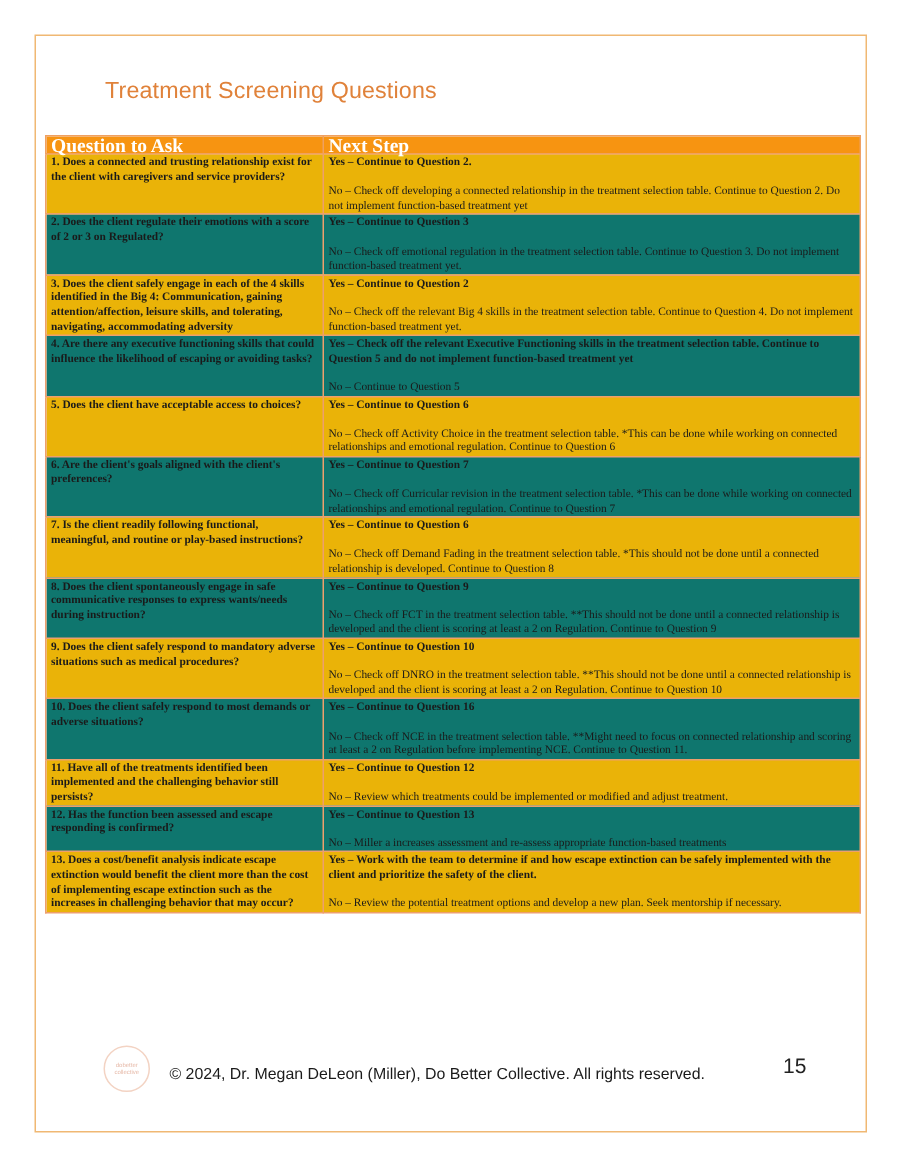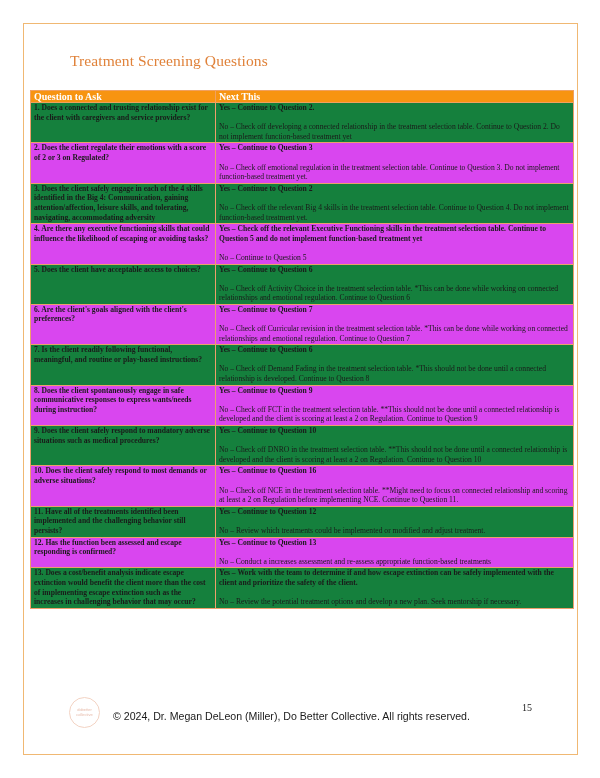--- a/index.html
+++ b/index.html
@@ -10,7 +10,7 @@
   }
   .title {
     position: absolute; left: 70px; top: 52px;
-    font-family: Liberation Serif, serif; font-size: 15.5px;
+    font-family: Liberation Sans, sans-serif; font-size: 15.5px;
     color: #e0823a; letter-spacing: 0.1px; text-align: center;
   }
   table.screening {

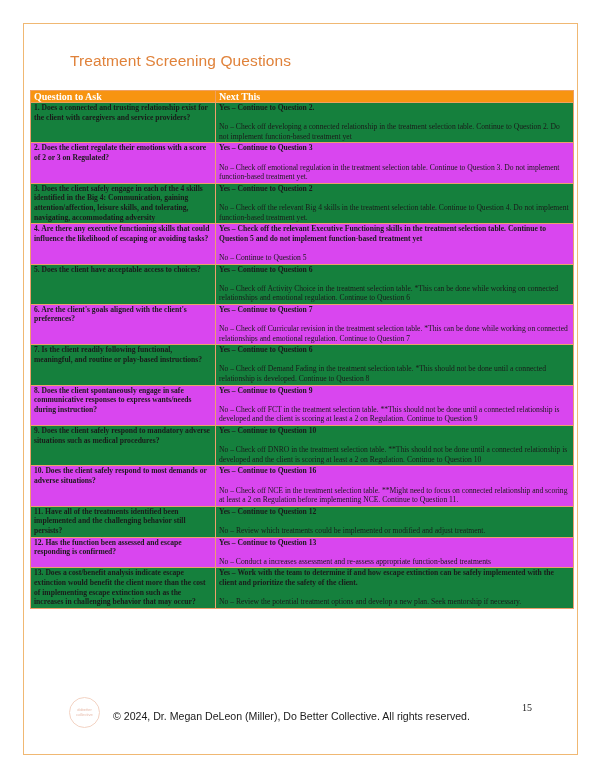--- a/index.html
+++ b/index.html
@@ -23,7 +23,7 @@
   table.screening col.c2 { width: 358px; }
   table.screening th {
     background: #f79411; color: #ffffff; text-align: left; font-weight: bold;
-    padding: 0 3px; height: 11px; line-height: 10px; font-size: 10px;
+    padding: 0 3px; height: 11px; line-height: 10px; font-size: 13px;
     border: 1px solid #f0a060;
   }
   table.screening td {

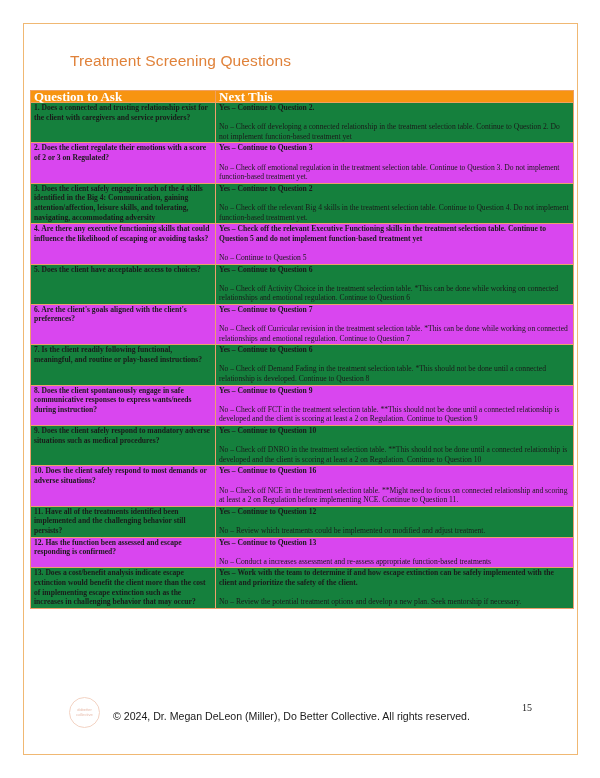--- a/index.html
+++ b/index.html
@@ -67,7 +67,7 @@
   <thead>
     <tr>
       <th>Question to Ask</th>
-      <th>Next This</th>
+      <th>Next Step</th>
     </tr>
   </thead>
   <tbody id="rows">

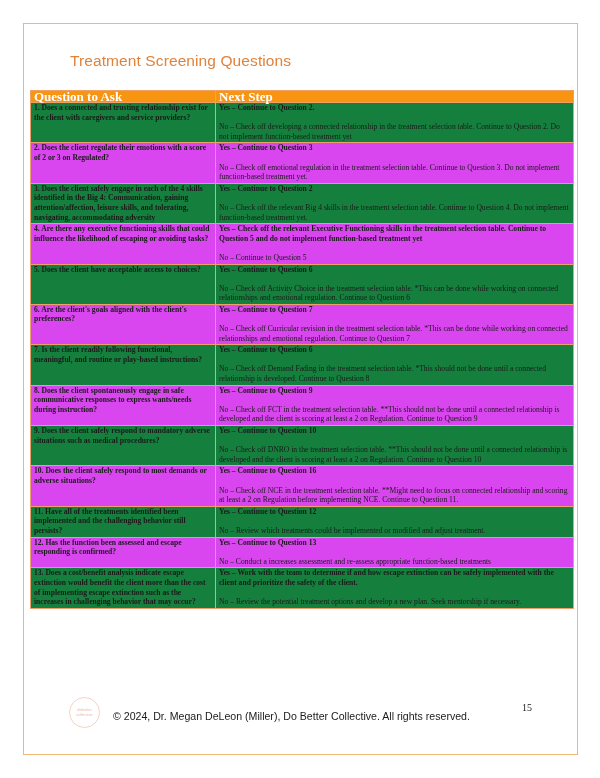--- a/index.html
+++ b/index.html
@@ -30,7 +30,7 @@
     vertical-align: top; padding: 0 3px 1px 3px;
     border: 1px solid #ed9f6c;
   }
-  table.screening tr.odd td { background: #15803d; }
+  table.screening tr.odd td { background: #eab308; }
   table.screening tr.even td { background: #d946ef; }
   td.q { font-weight: bold; }
   .yes { display: block; font-weight: bold; }

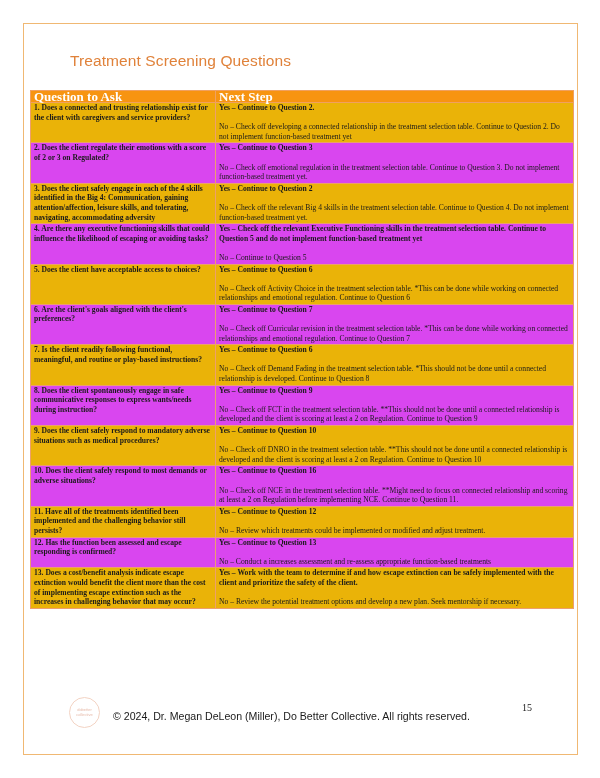--- a/index.html
+++ b/index.html
@@ -31,7 +31,7 @@
     border: 1px solid #ed9f6c;
   }
   table.screening tr.odd td { background: #eab308; }
-  table.screening tr.even td { background: #d946ef; }
+  table.screening tr.even td { background: #0f766e; }
   td.q { font-weight: bold; }
   .yes { display: block; font-weight: bold; }
   .no { display: block; margin-top: 9.6px; }

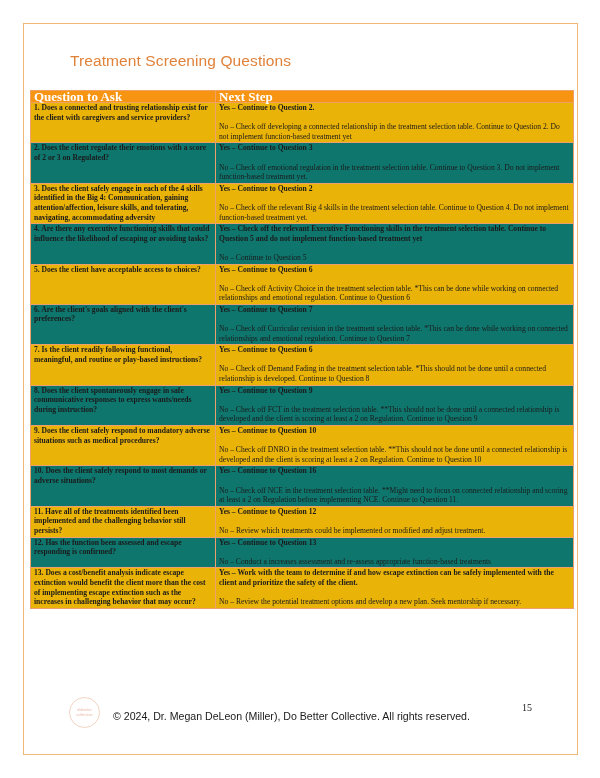--- a/index.html
+++ b/index.html
@@ -152,7 +152,7 @@
         <td class="q">12. Has the function been assessed and escape responding is confirmed?</td>
         <td>
           <span class="yes">Yes – Continue to Question 13</span>
-          <span class="no"><span>No – Conduct a </span><b>increases assessment</b><span> and re-assess appropriate function-based treatments</span></span>
+          <span class="no"><span>No – Miller a </span><b>increases assessment</b><span> and re-assess appropriate function-based treatments</span></span>
         </td>
       </tr>
       <tr class="odd">

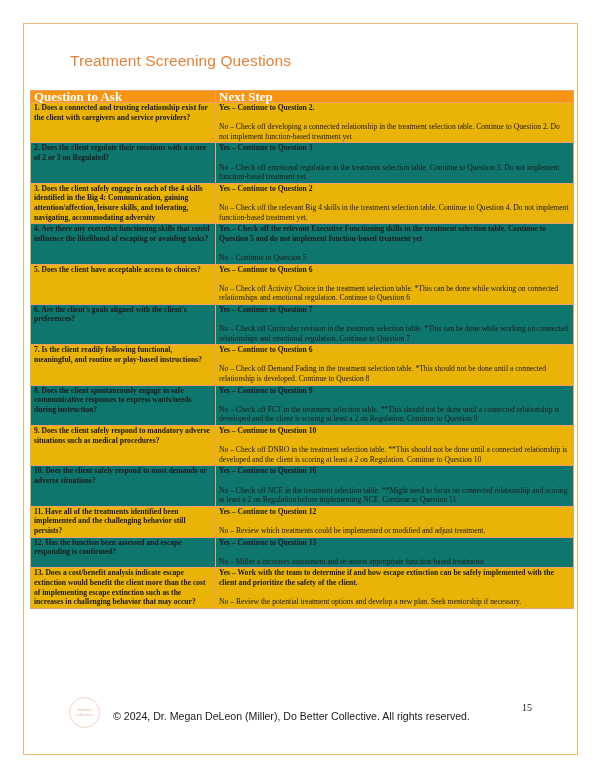--- a/index.html
+++ b/index.html
@@ -38,7 +38,7 @@
   .no b { font-weight: normal; }
   .page-number {
     position: absolute; left: 522px; top: 702px;
-    font-family: Liberation Serif, serif; font-size: 10px; color: #222;
+    font-family: Liberation Sans, sans-serif; font-size: 14px; color: #222;
   }
   .copyright {
     position: absolute; left: 113px; top: 710px;

